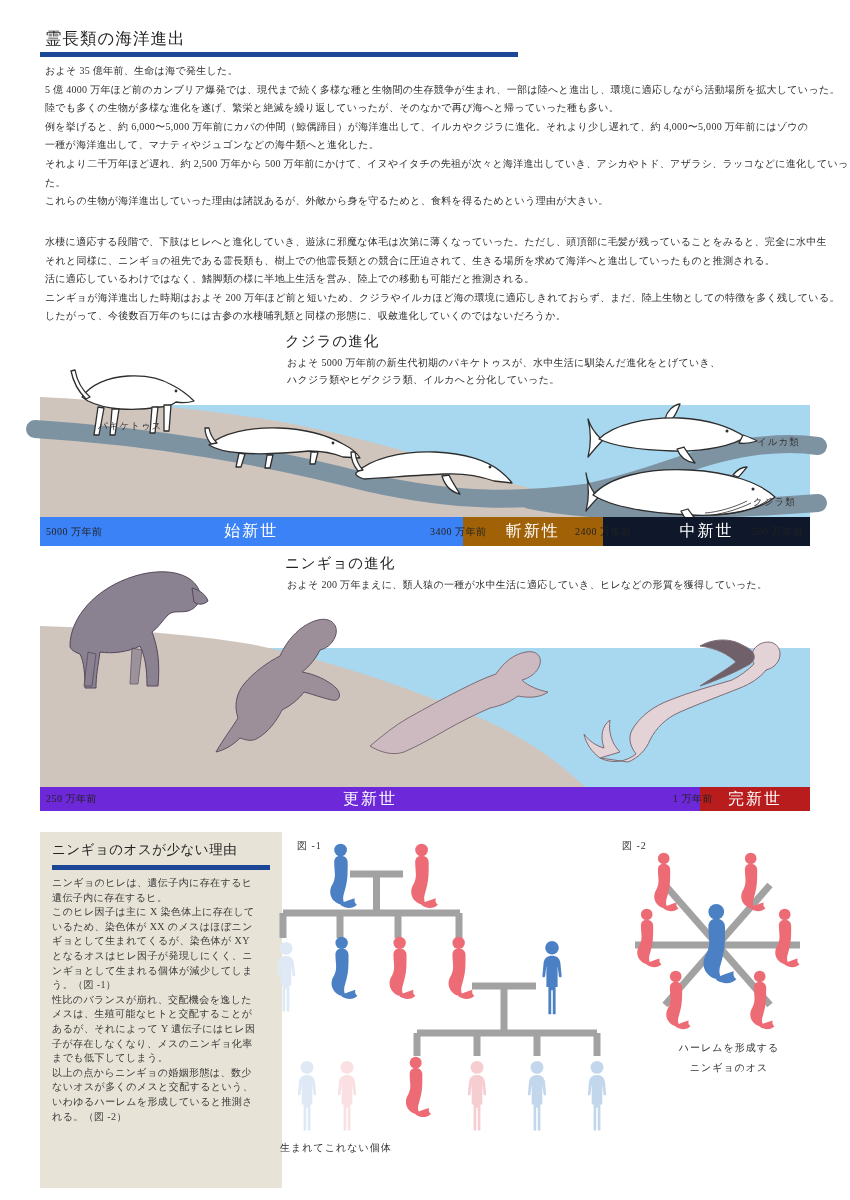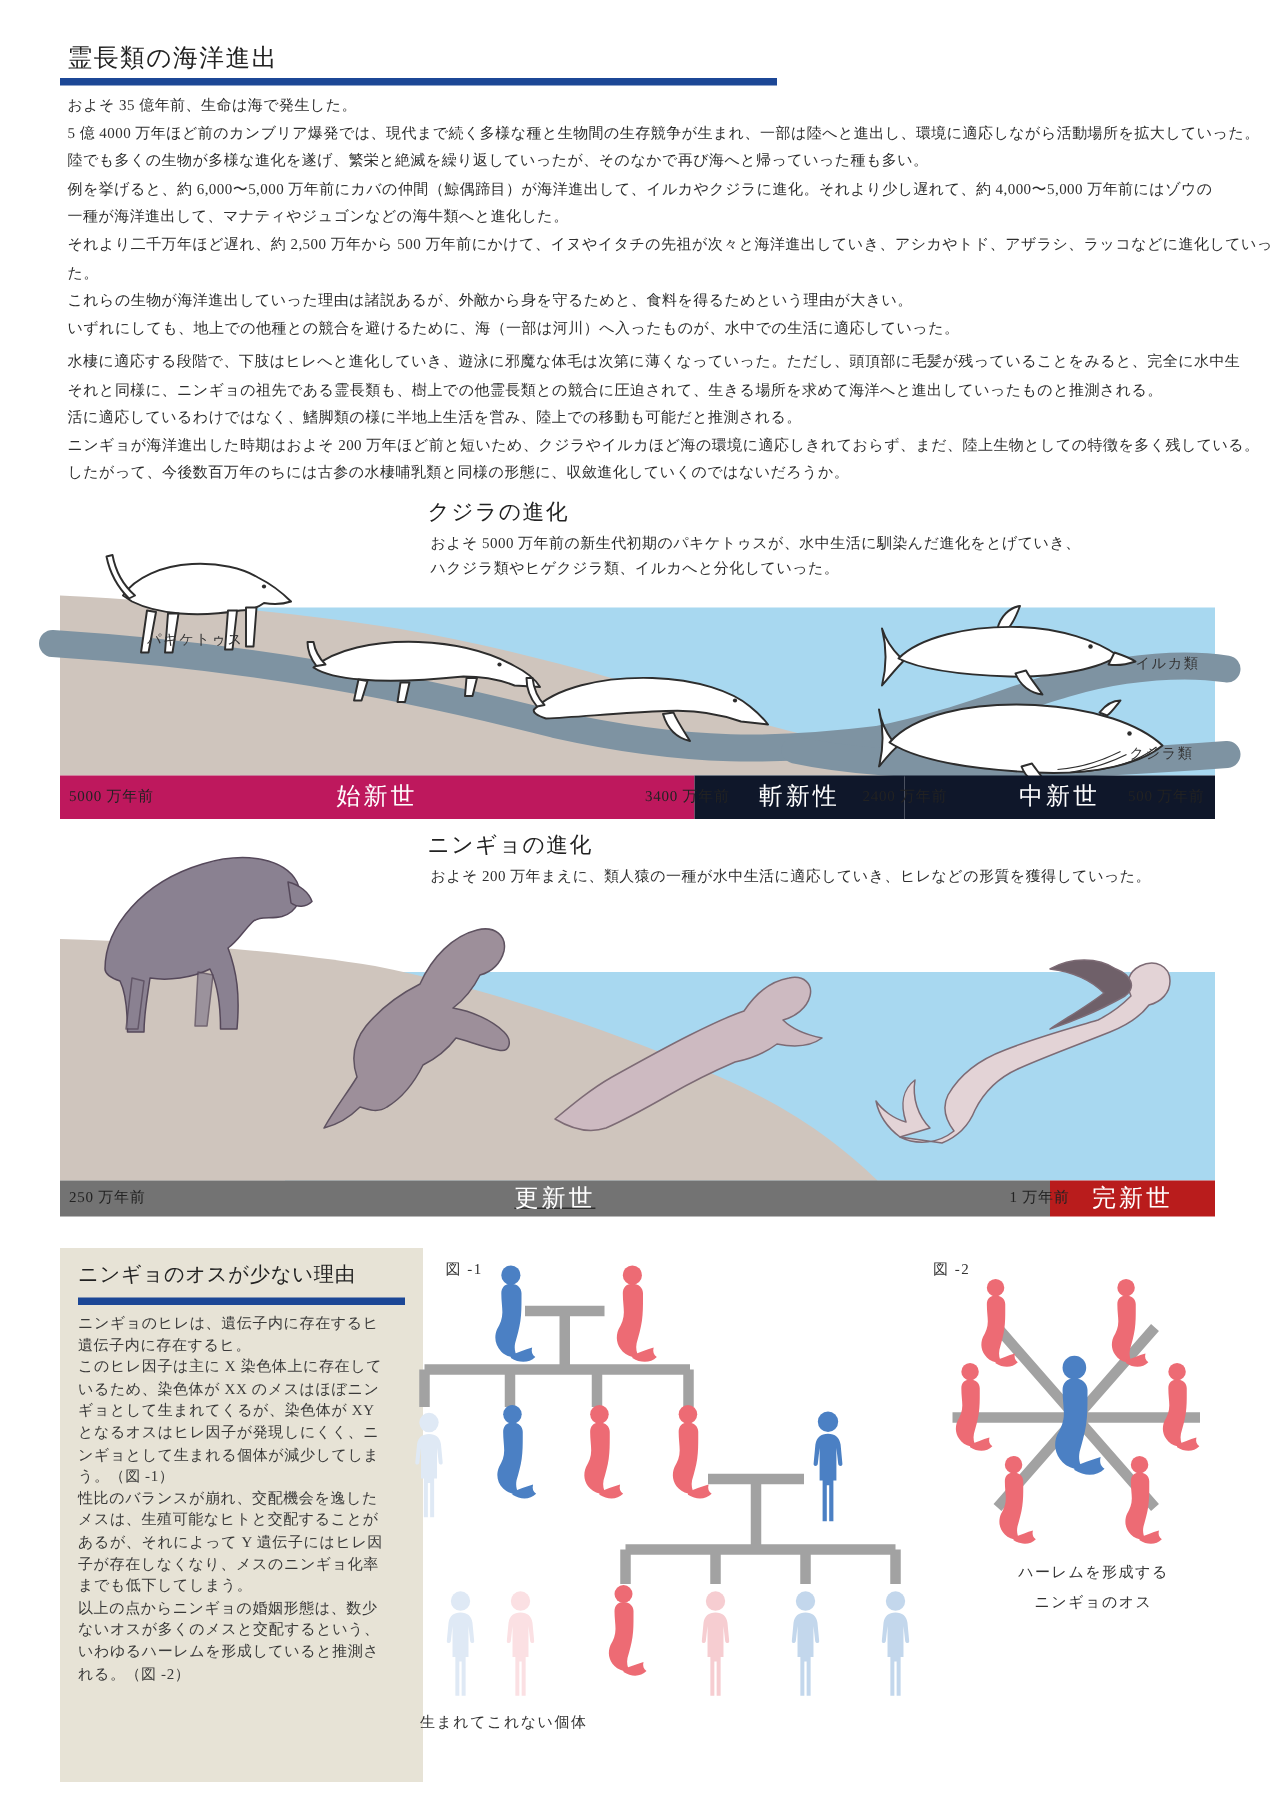--- a/index.html
+++ b/index.html
@@ -65,7 +65,6 @@
       <div class="tline">それより二千万年ほど遅れ、約 2,500 万年から 500 万年前にかけて、イヌやイタチの先祖が次々と海洋進出していき、アシカやトド、アザラシ、ラッコなどに進化していっ</div>
       <div class="tline">た。</div>
       <div class="tline">これらの生物が海洋進出していった理由は諸説あるが、外敵から身を守るためと、食料を得るためという理由が大きい。</div>
-      <div class="tline">いずれにしても、地上での他種との競合を避けるために、海（一部は河川）へ入ったものが、水中での生活に適応していった。</div>
     </div>
   <div class="abs tblock" id="intro2">
       <div class="tline">水棲に適応する段階で、下肢はヒレへと進化していき、遊泳に邪魔な体毛は次第に薄くなっていった。ただし、頭頂部に毛髪が残っていることをみると、完全に水中生</div>

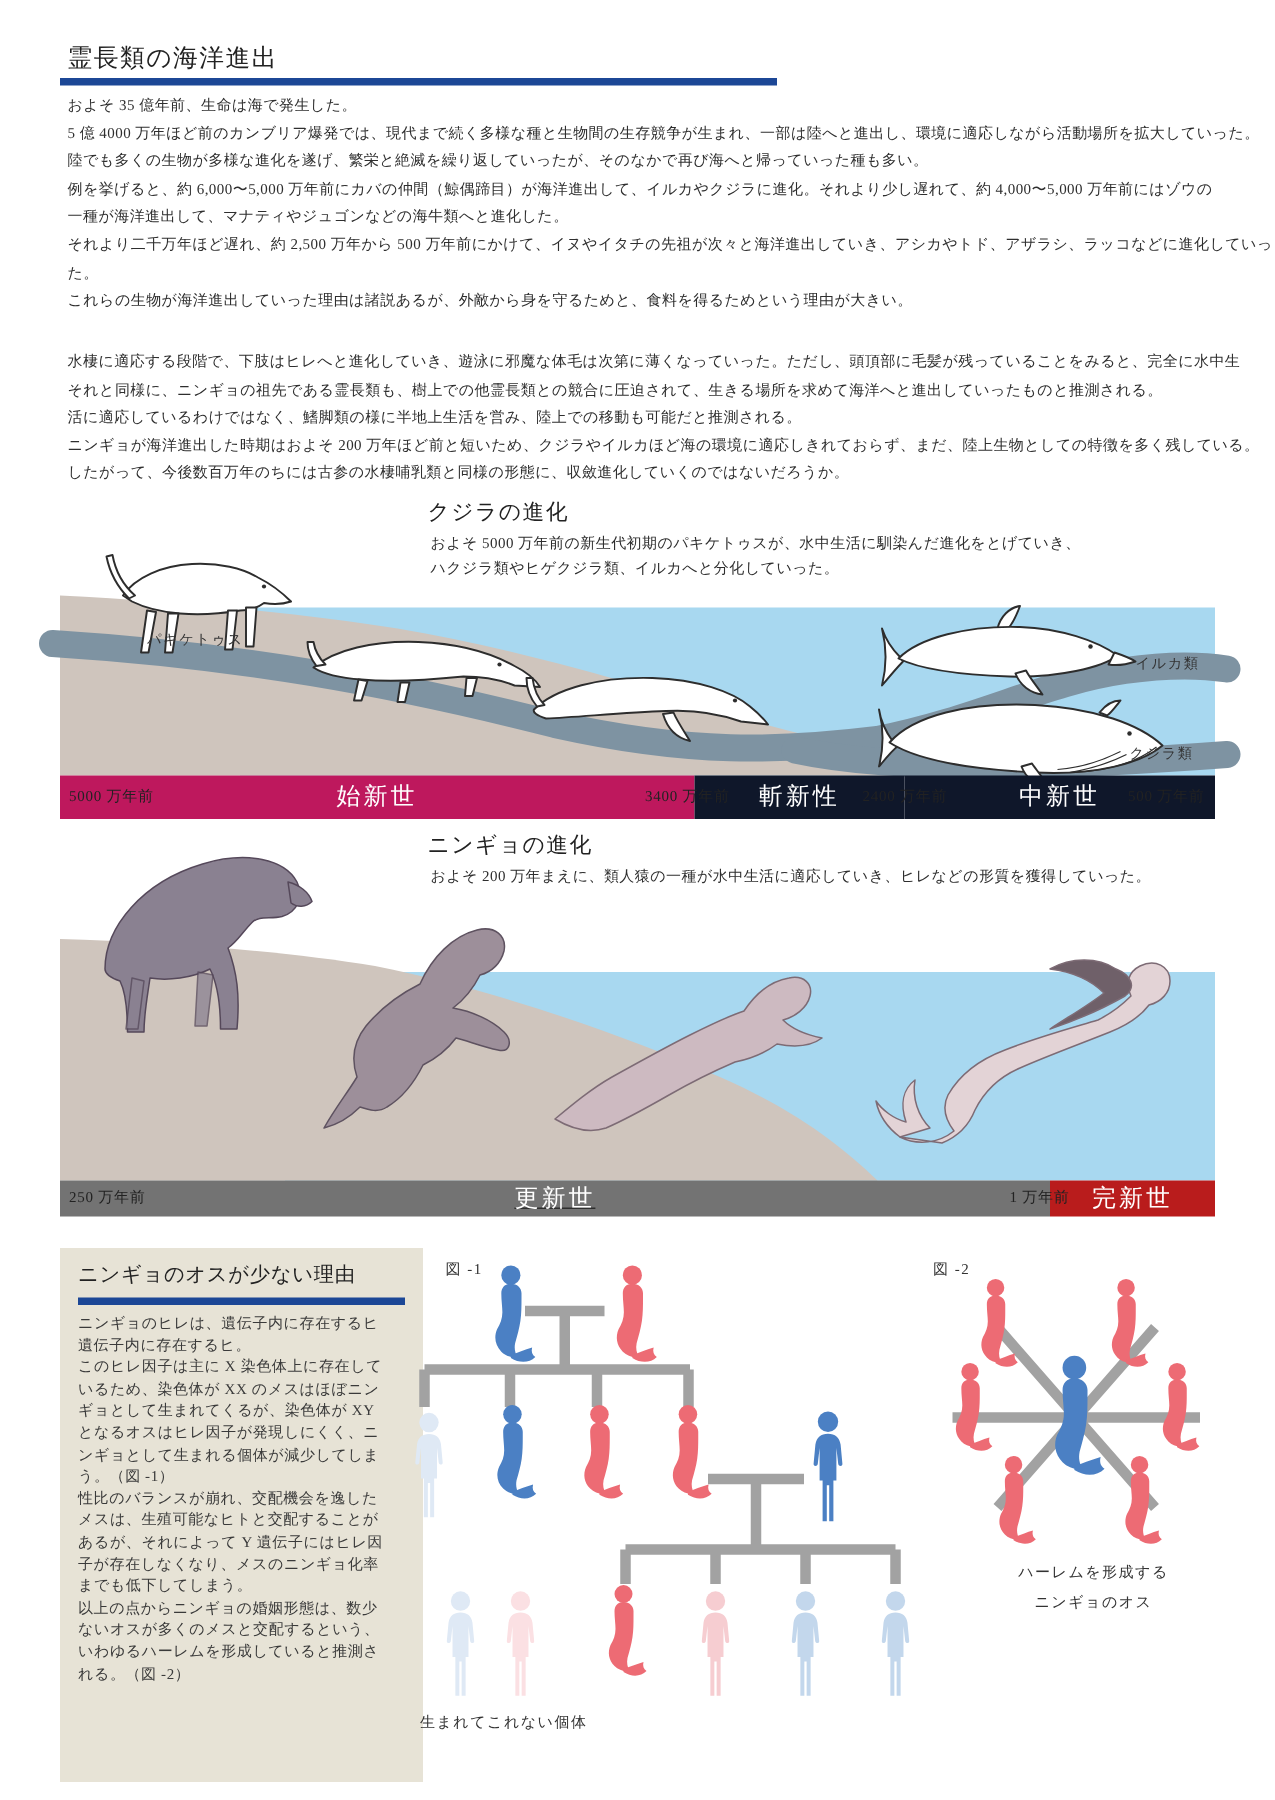--- a/index.html
+++ b/index.html
@@ -141,7 +141,7 @@
     <div class="marker wm2">3400 万年前</div>
     <div class="marker wm3">2400 万年前</div>
     <div class="marker wm4">500 万年前</div>
-  <div class="period" style="width: 54.9%; background: #be185d;">
+  <div class="period" style="width: 54.9%; background: #3b82f6;">
         <span class="period-label">始新世</span>
       </div>
       <div class="period" style="width: 18.2%; background: #0f172a;">

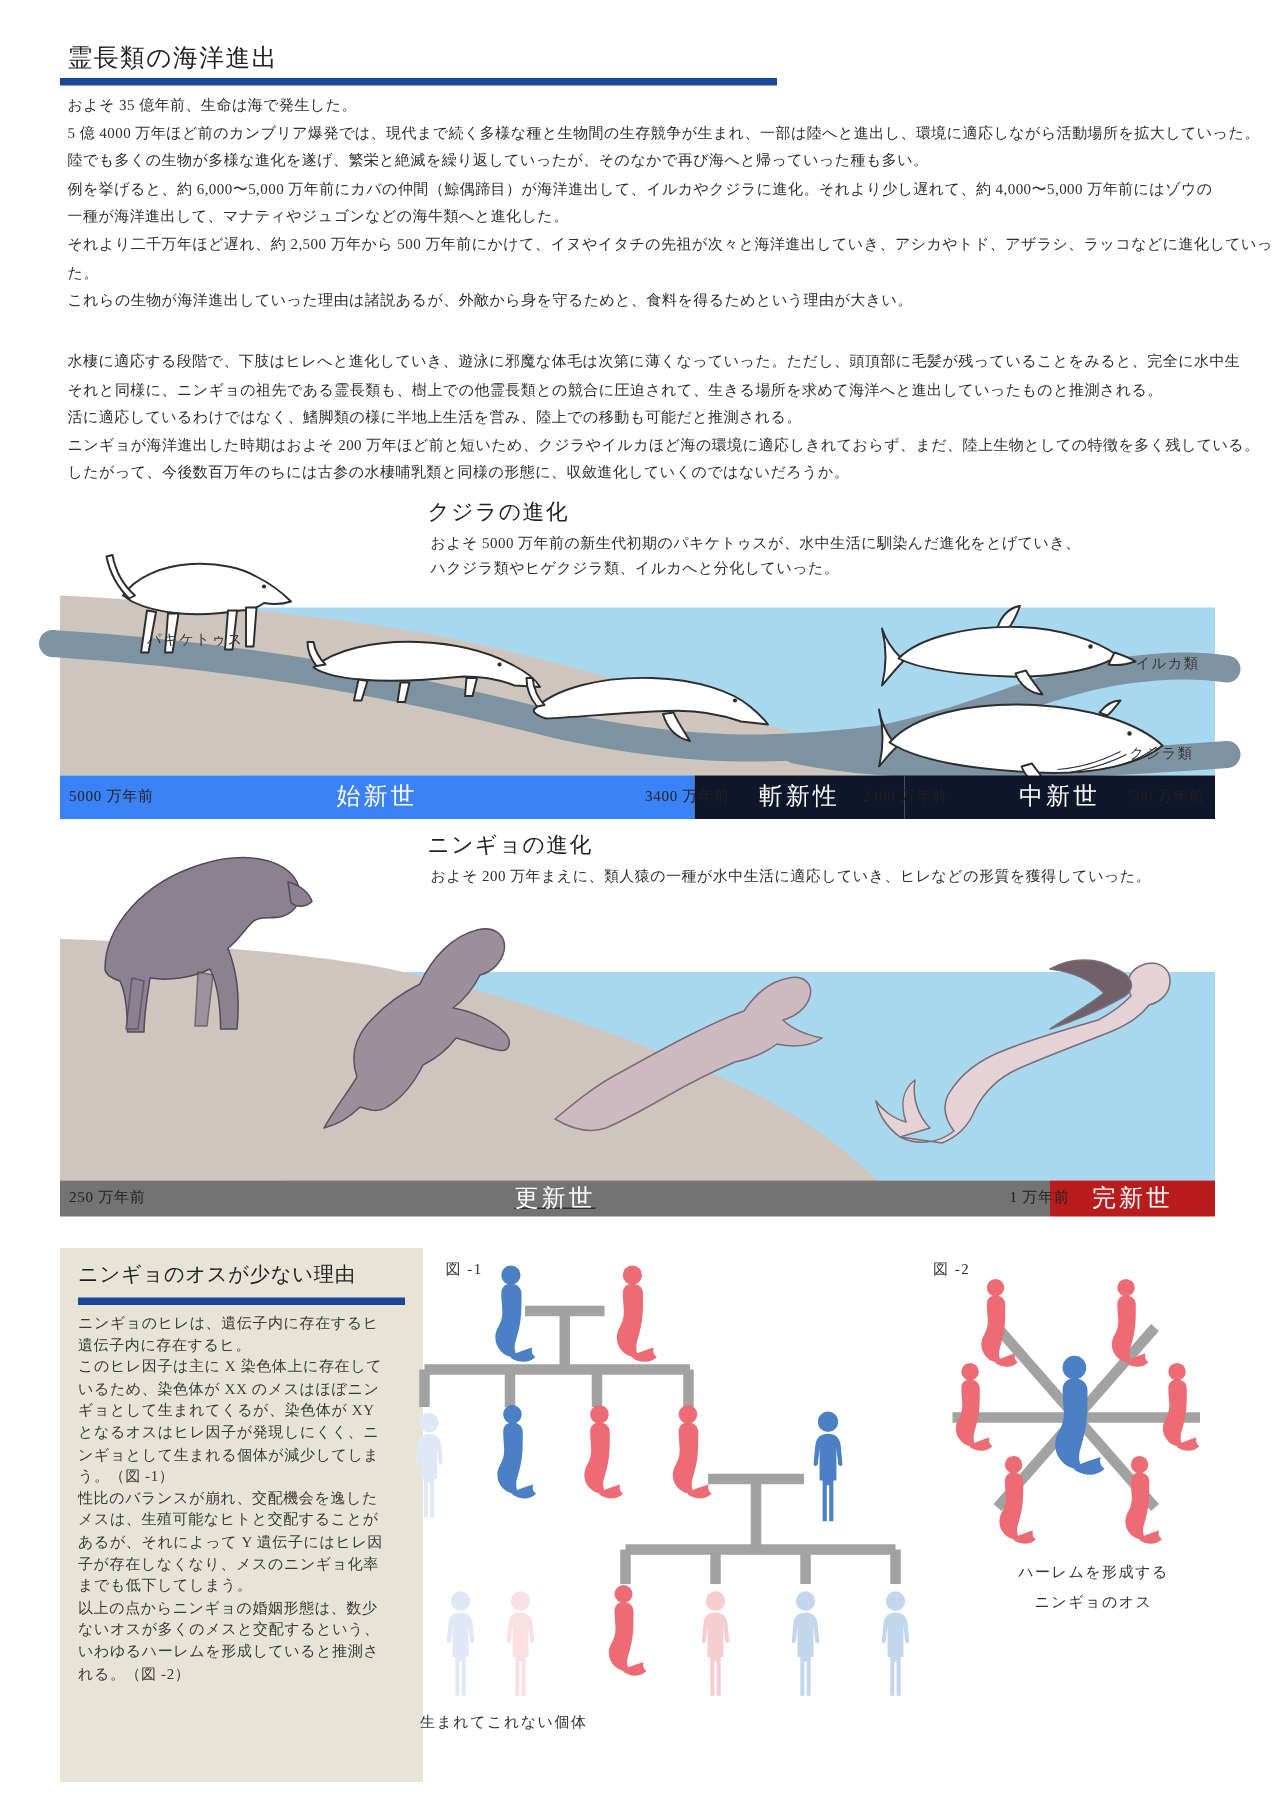--- a/index.html
+++ b/index.html
@@ -144,7 +144,7 @@
   <div class="period" style="width: 54.9%; background: #3b82f6;">
         <span class="period-label">始新世</span>
       </div>
-      <div class="period" style="width: 18.2%; background: #0f172a;">
+      <div class="period" style="width: 18.2%; background: #a16207;">
         <span class="period-label">斬新性</span>
       </div>
       <div class="period" style="width: 26.9%; background: #0f172a;">

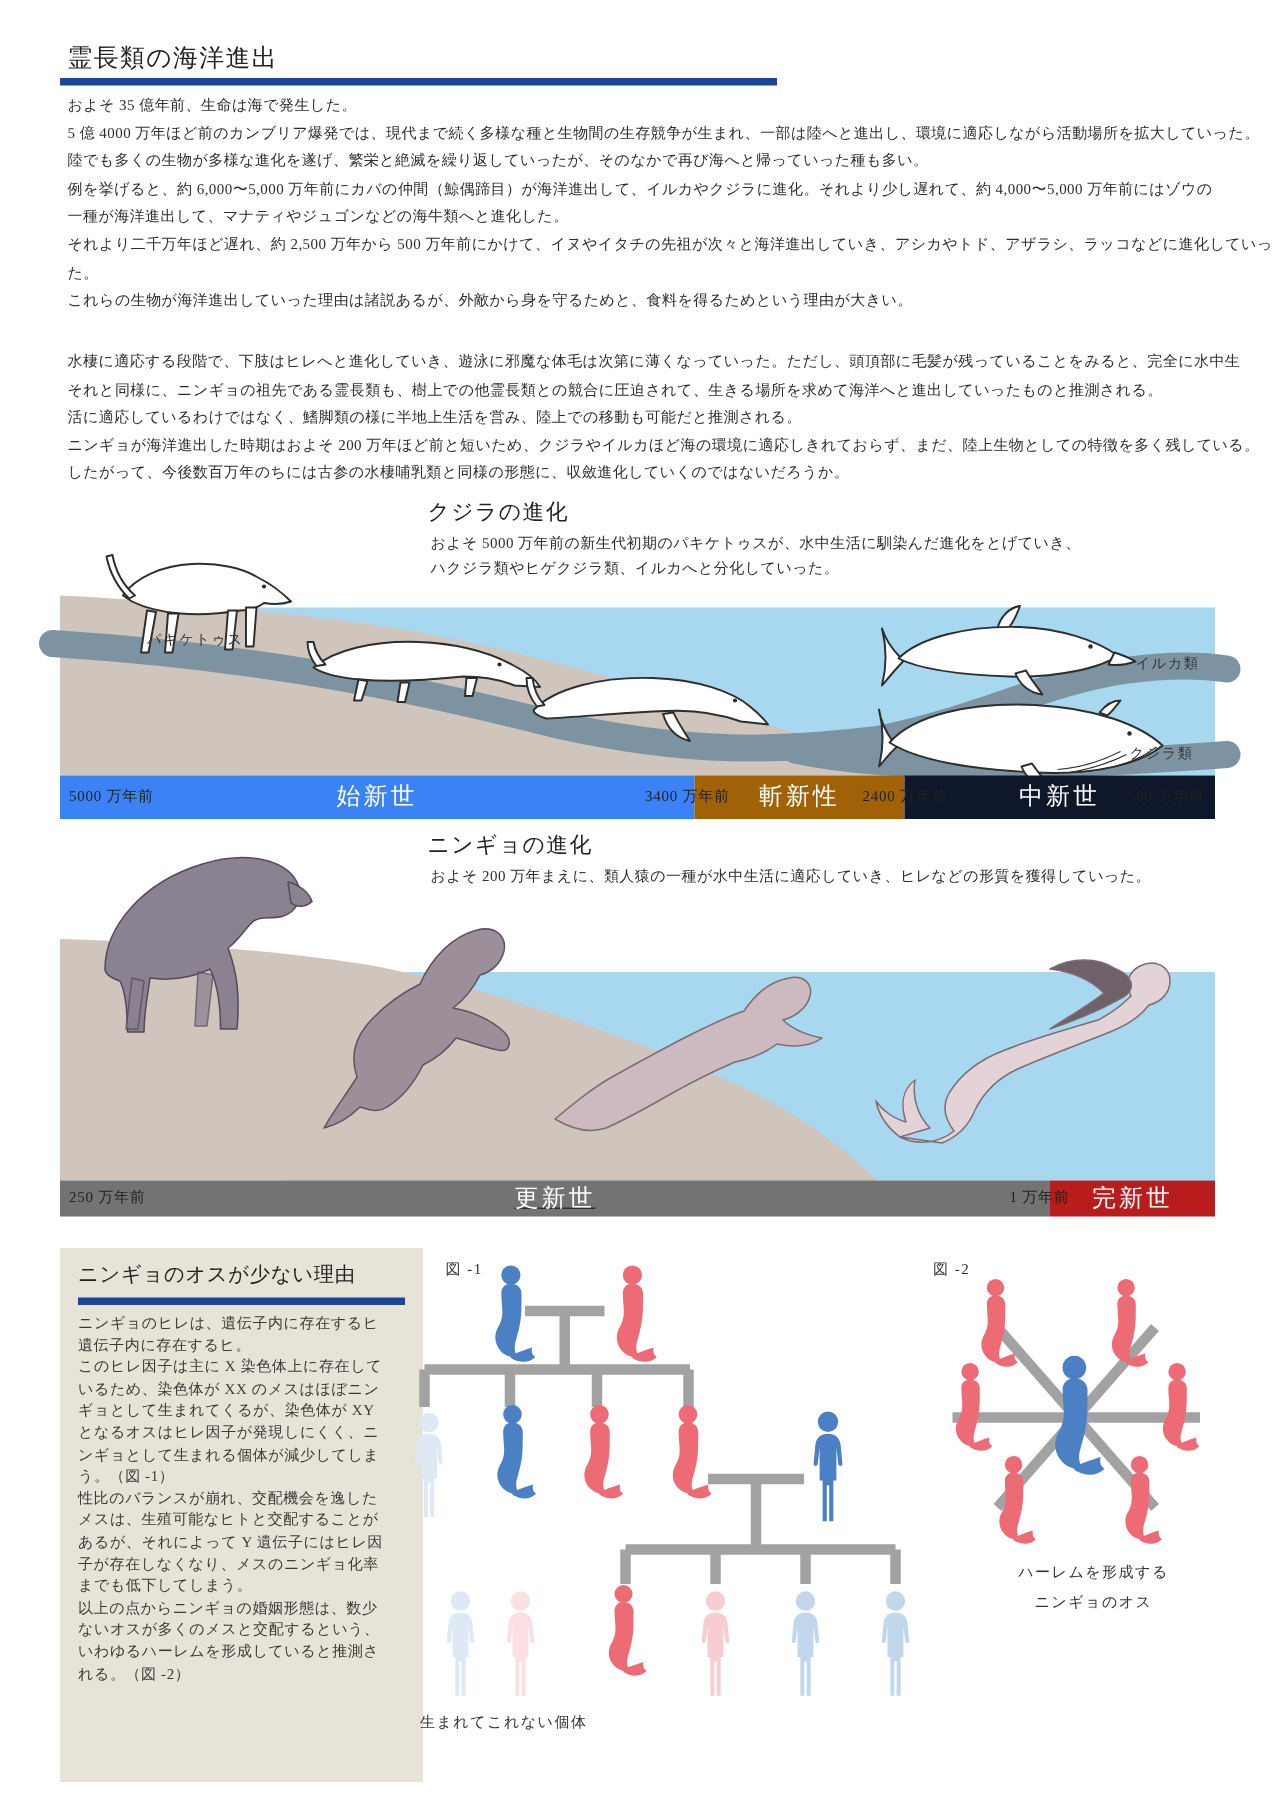--- a/index.html
+++ b/index.html
@@ -186,7 +186,7 @@
   <div class="abs timeline" id="mermaid-bar">
     <div class="marker mm1">250 万年前</div>
     <div class="marker mm2">1 万年前</div>
-  <div class="period" style="width: 85.7%; background: #737373; text-decoration: underline;">
+  <div class="period" style="width: 85.7%; background: #6d28d9;">
         <span class="period-label">更新世</span>
       </div>
       <div class="period" style="width: 14.3%; background: #b91c1c;">

